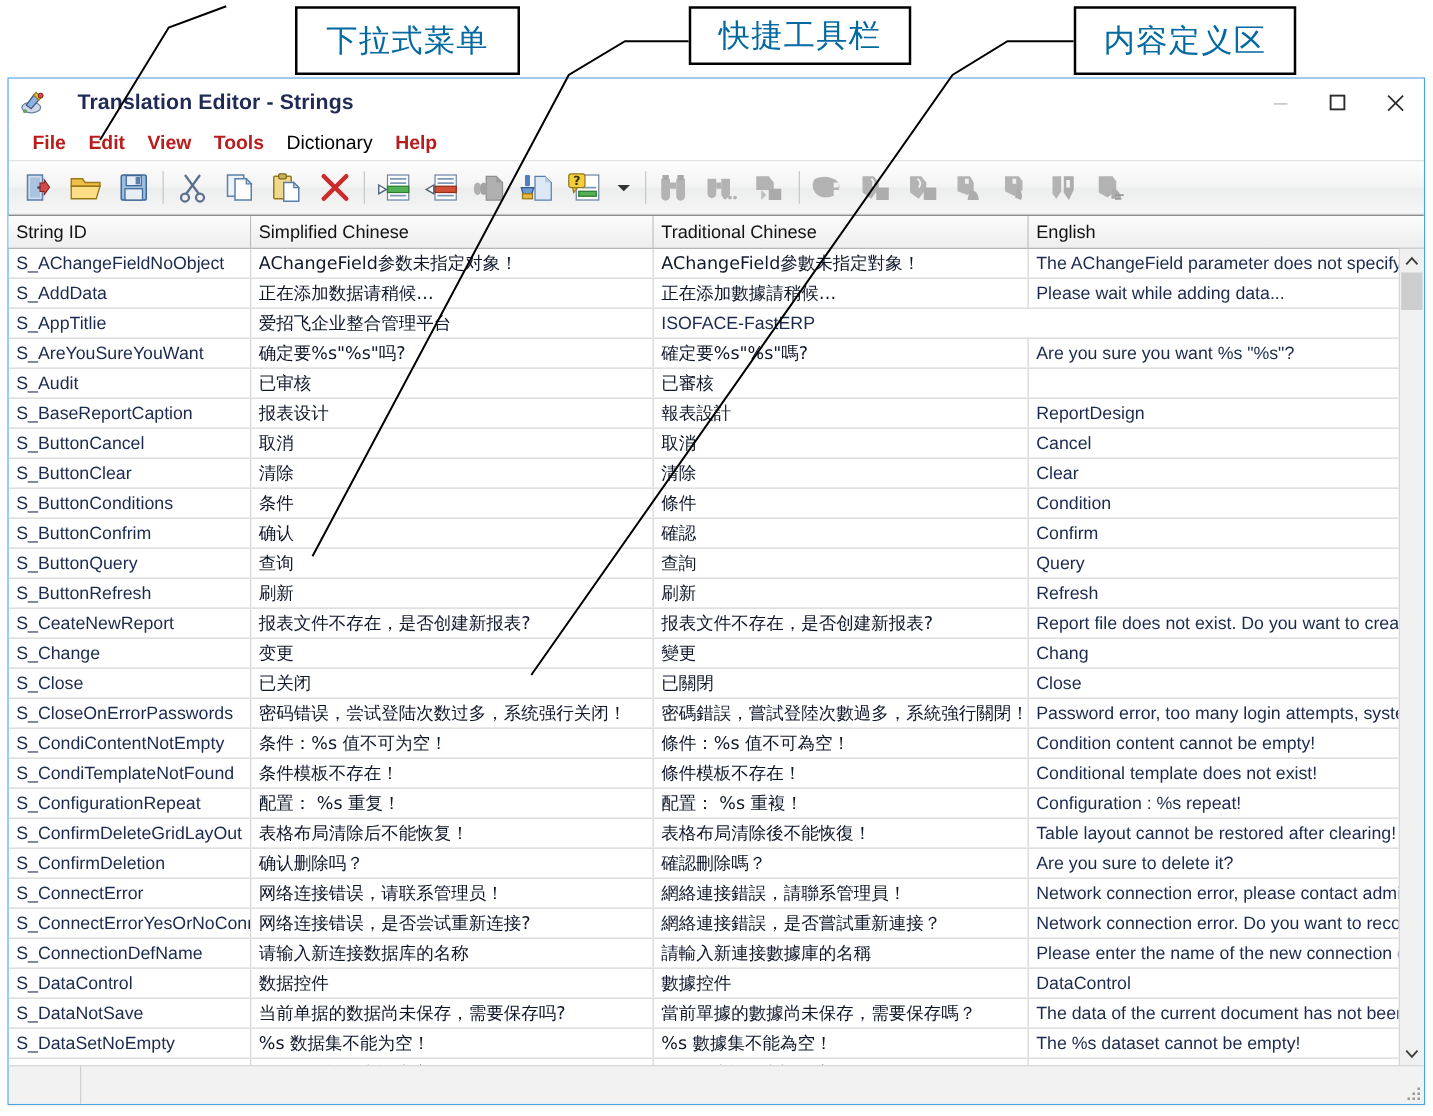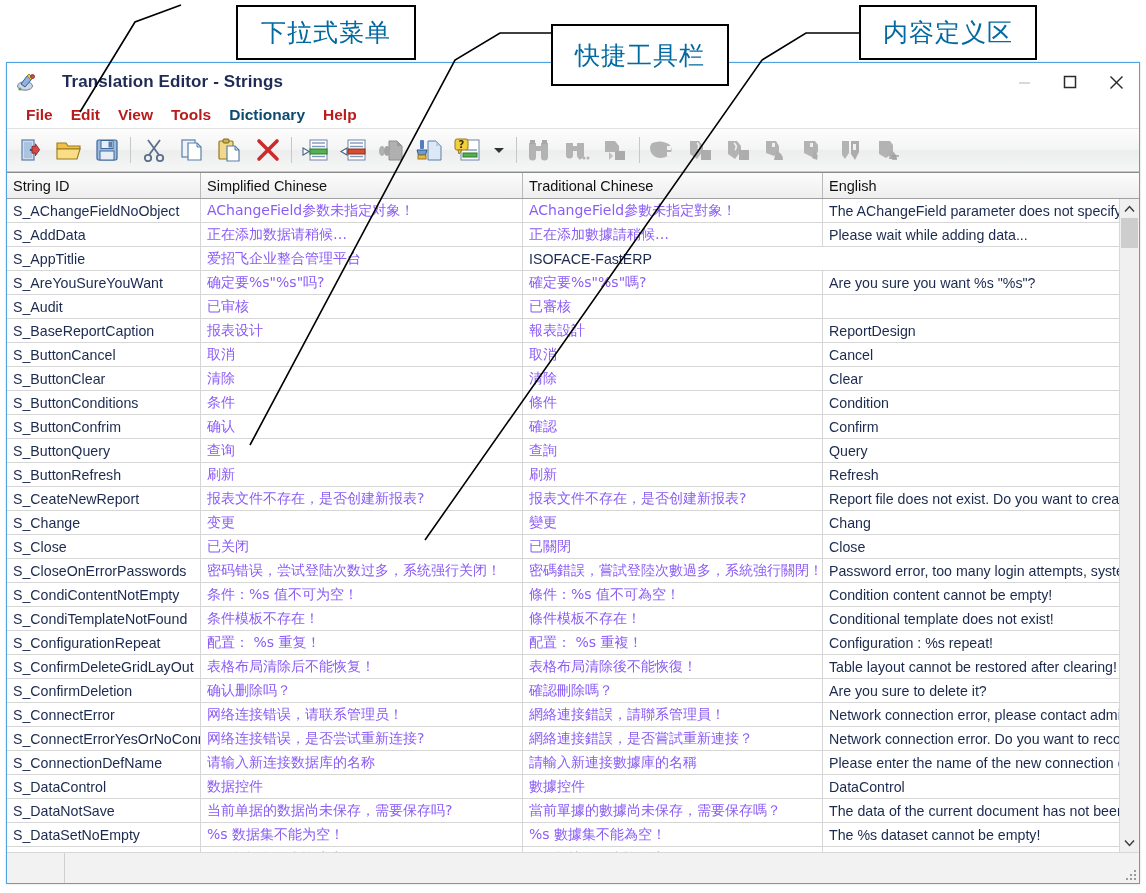--- a/index.html
+++ b/index.html
@@ -23,7 +23,7 @@
     box-sizing:border-box;
   }
   #annot-1{left:236px;top:5px;width:180px;height:55px;}
-  #annot-2{left:551px;top:5px;width:178px;height:62px;margin-top:19px;}
+  #annot-2{left:551px;top:5px;width:178px;height:47px;}
   #annot-3{left:859px;top:5px;width:178px;height:55px;}
   .leader-svg{position:absolute;left:0;top:0;width:1146px;height:620px;pointer-events:none;z-index:39;}
 

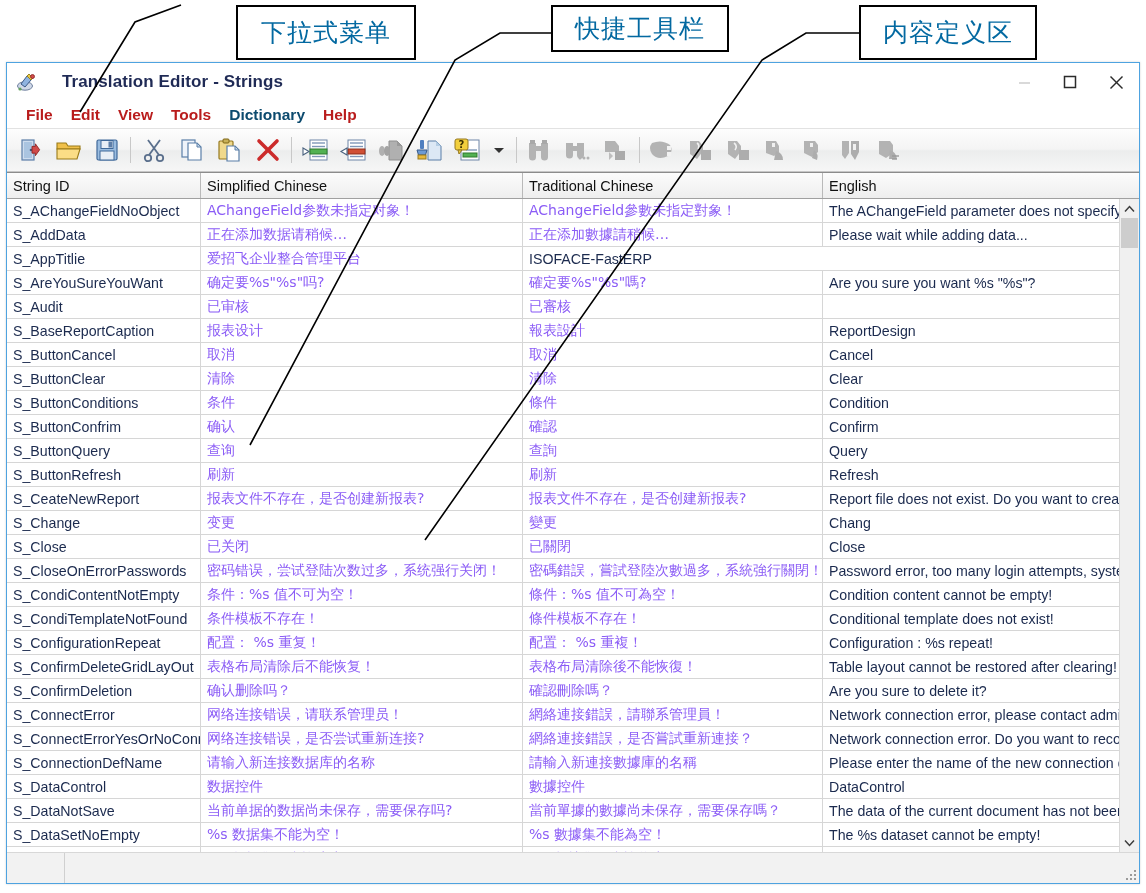--- a/index.html
+++ b/index.html
@@ -60,7 +60,7 @@
     font-size:15.5px;color:#b91c1c;padding:2px 9px;font-weight:600;
     font-family:"Liberation Sans",sans-serif;
   }
-  .menu-item.disabled{color:#0c4a6e;font-weight:700;}
+  .menu-item.disabled{color:#000000;font-weight:400;}
 
   
   .toolbar{

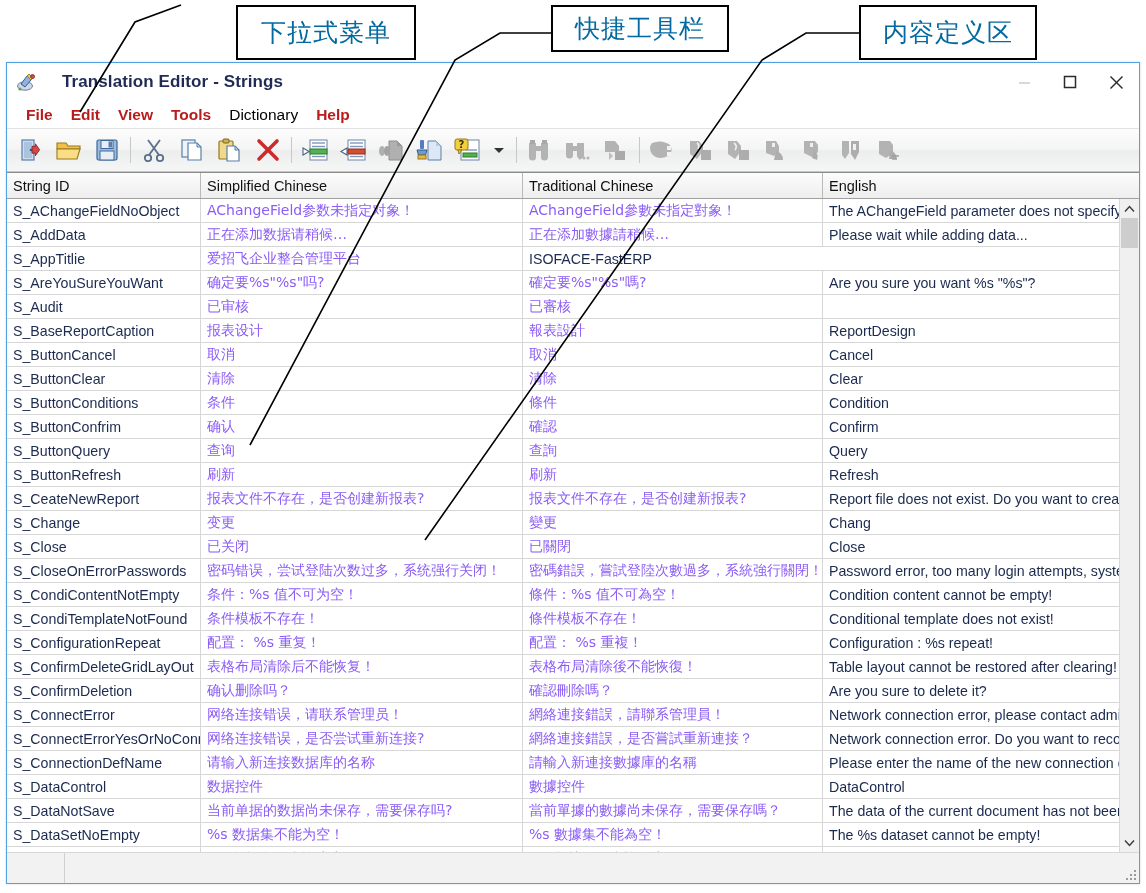--- a/index.html
+++ b/index.html
@@ -97,7 +97,7 @@
     overflow:hidden;white-space:nowrap;
     font-family:"Liberation Sans","DejaVu Sans",sans-serif;
   }
-  .gcell.cjk{font-family:"DejaVu Sans","Liberation Sans",sans-serif;font-size:14px;color:#8b5cf6;}
+  .gcell.cjk{font-family:"DejaVu Sans","Liberation Sans",sans-serif;font-size:14px;color:#0f172a;}
   .c0{width:194px;flex:0 0 194px;}
   .c1{width:322px;flex:0 0 322px;}
   .c2{width:300px;flex:0 0 300px;}

